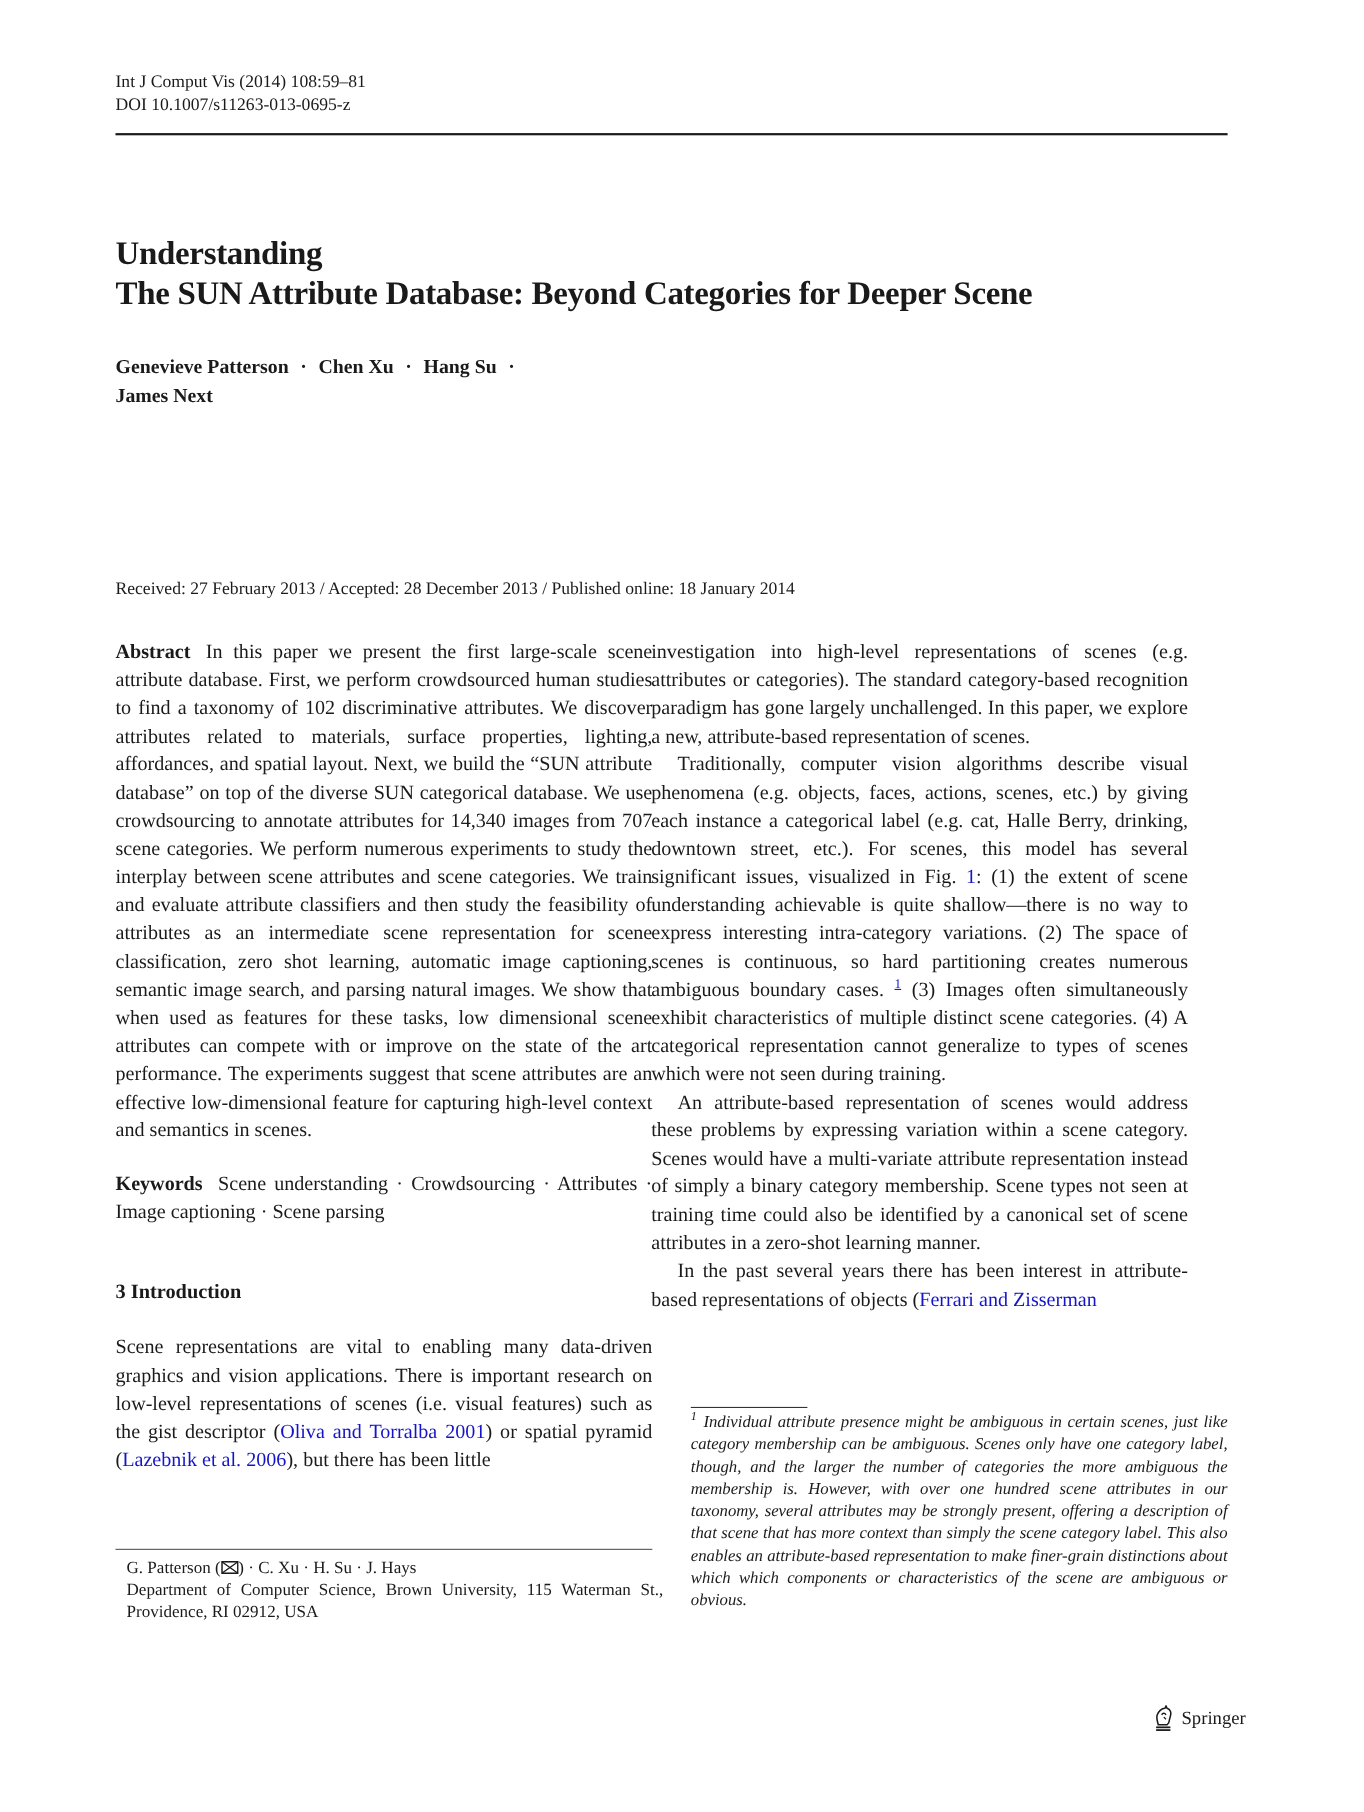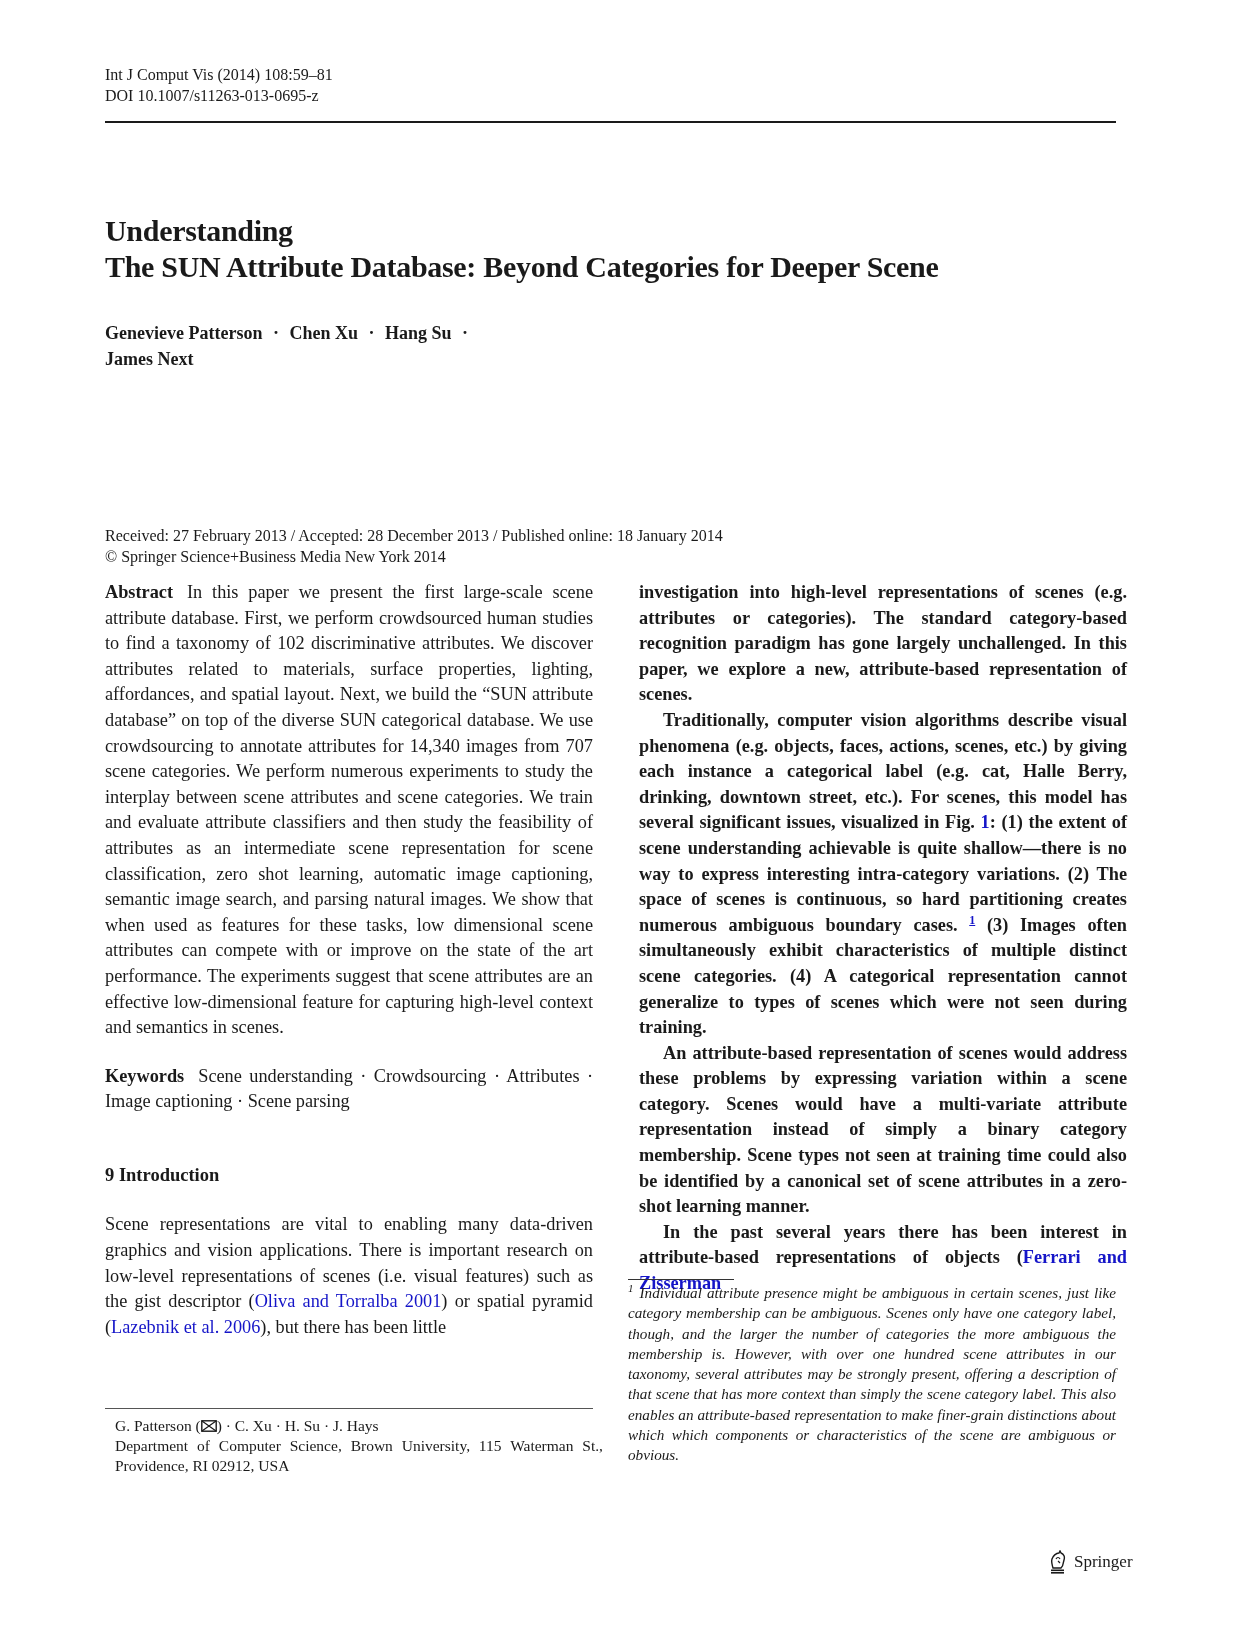--- a/index.html
+++ b/index.html
@@ -61,7 +61,6 @@
 
 <div class="abs dates">
   <div>Received: 27 February 2013 / Accepted: 28 December 2013 / Published online: 18 January 2014</div>
-  <div>© Springer Science+Business Media New York 2014</div>
 </div>
 
 <div class="abs col col-left" style="top:580px;">

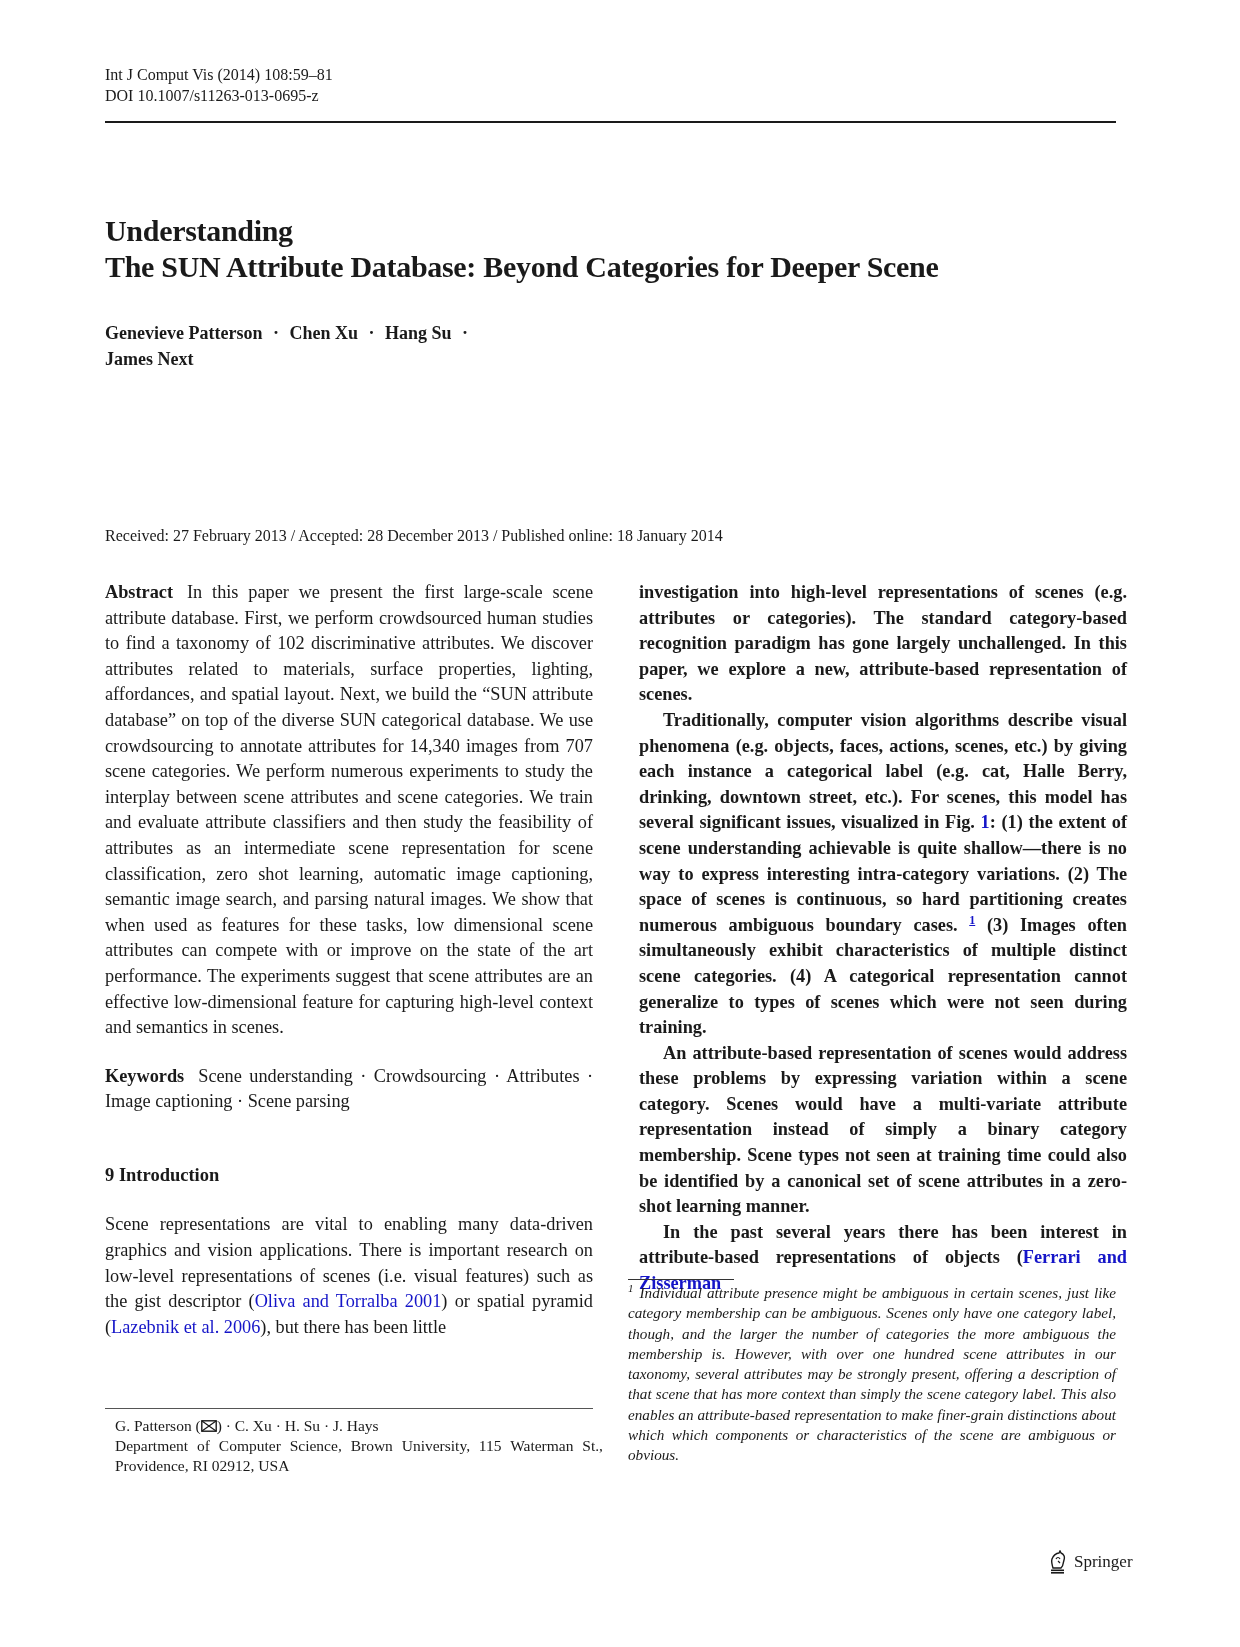--- a/index.html
+++ b/index.html
@@ -17,7 +17,7 @@
   .dates { left: 105px; top: 498px; width: 900px; font-size: 16px; line-height: 21px; margin-top: 27px; }
   .col { width: 488px; font-size: 18.3px; line-height: 25.6px; text-align: justify; }
   .col-left { left: 105px; }
-  .col-right { left: 639px; font-weight: bold; }
+  .col-right { left: 592px; }
   .col p { margin: 0; }
   .col p.indent { text-indent: 24px; }
   .label-bold { font-weight: bold; margin-right: 14px; }

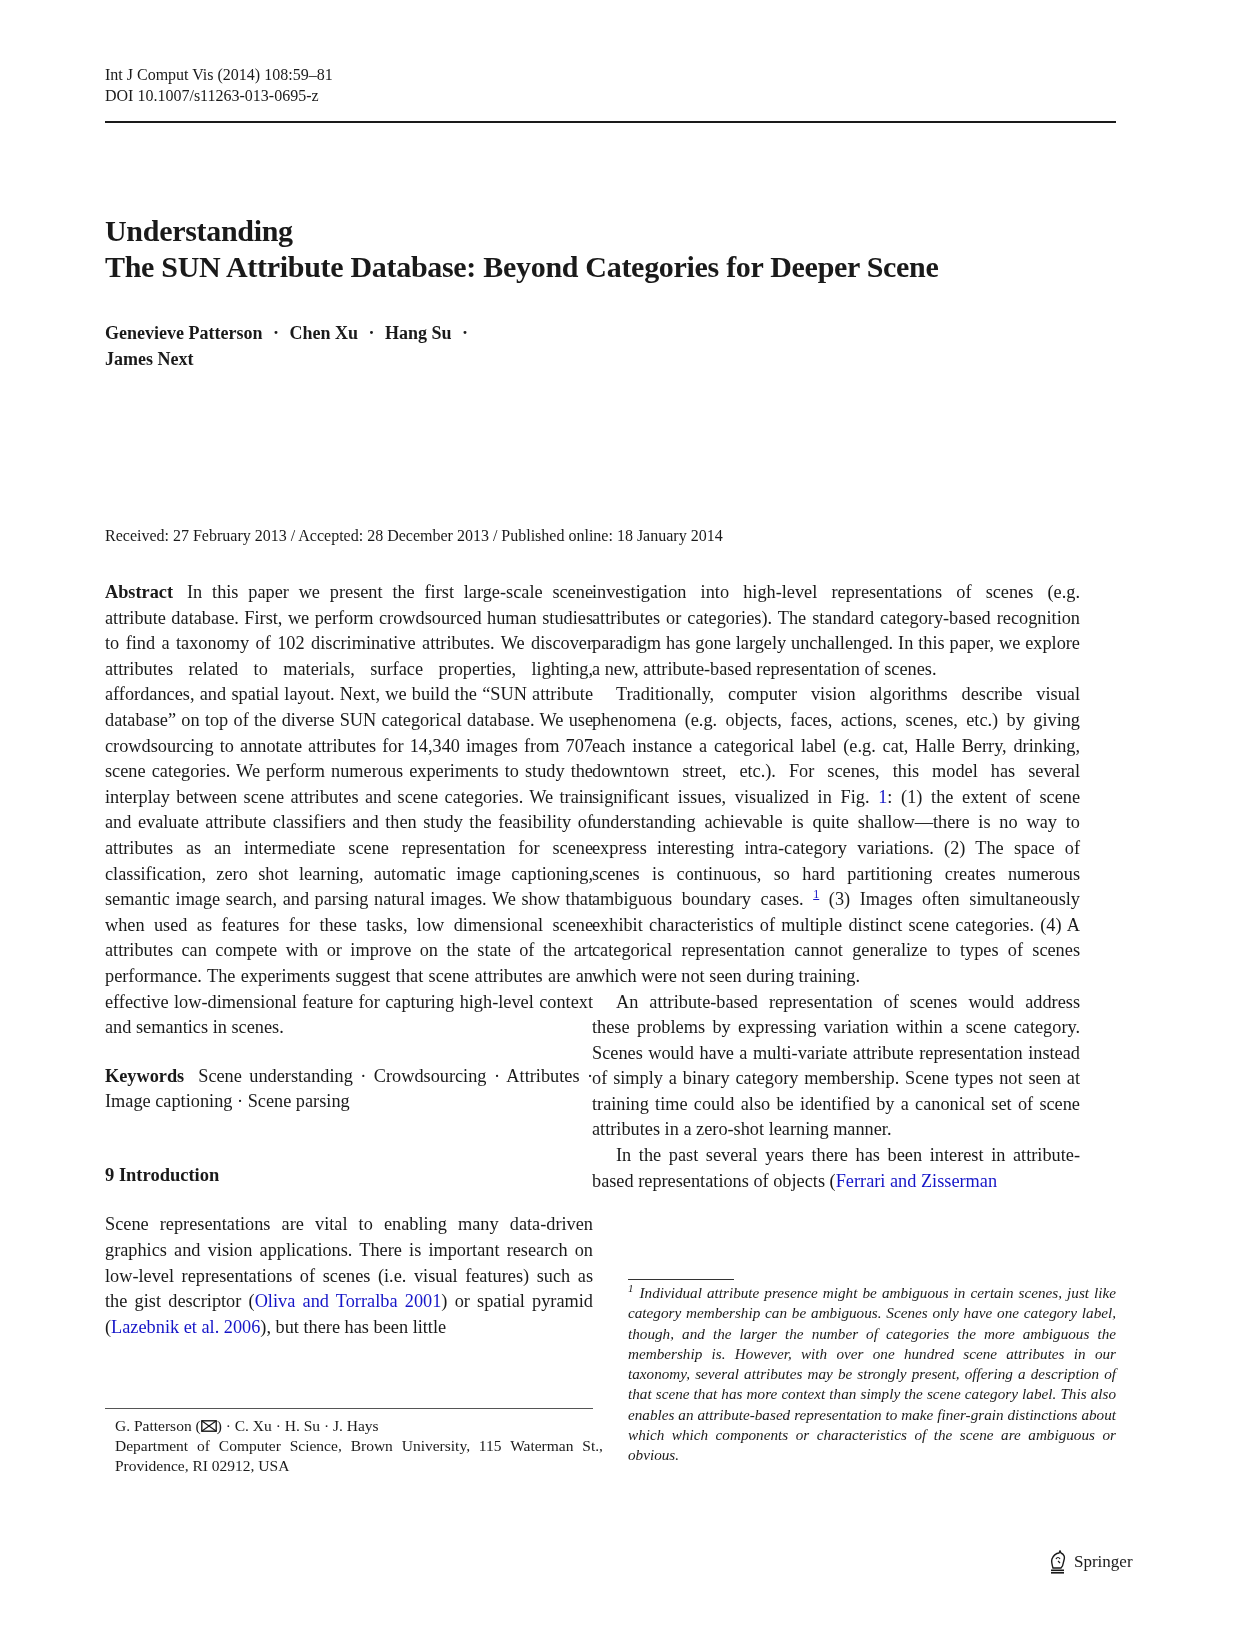--- a/index.html
+++ b/index.html
@@ -70,7 +70,7 @@
   <p style="margin-top:23px;">
     <span class="label-bold">Keywords</span><span>Scene understanding · Crowdsourcing · Attributes · Image captioning · Scene parsing</span>
   </p>
-  <p style="margin-top:48px;" class="section-h">9 Introduction</p>
+  <p style="margin-top:48px;" class="section-h">3 Introduction</p>
   <p style="margin-top:24px;">
     <span>Scene representations are vital to enabling many data-driven graphics and vision applications. There is important research on low-level representations of scenes (i.e. visual features) such as the gist descriptor (</span><a class="ref" href="#">Oliva and Torralba 2001</a><span>) or spatial pyramid (</span><a class="ref" href="#">Lazebnik et al. 2006</a><span>), but there has been little</span>
   </p>

